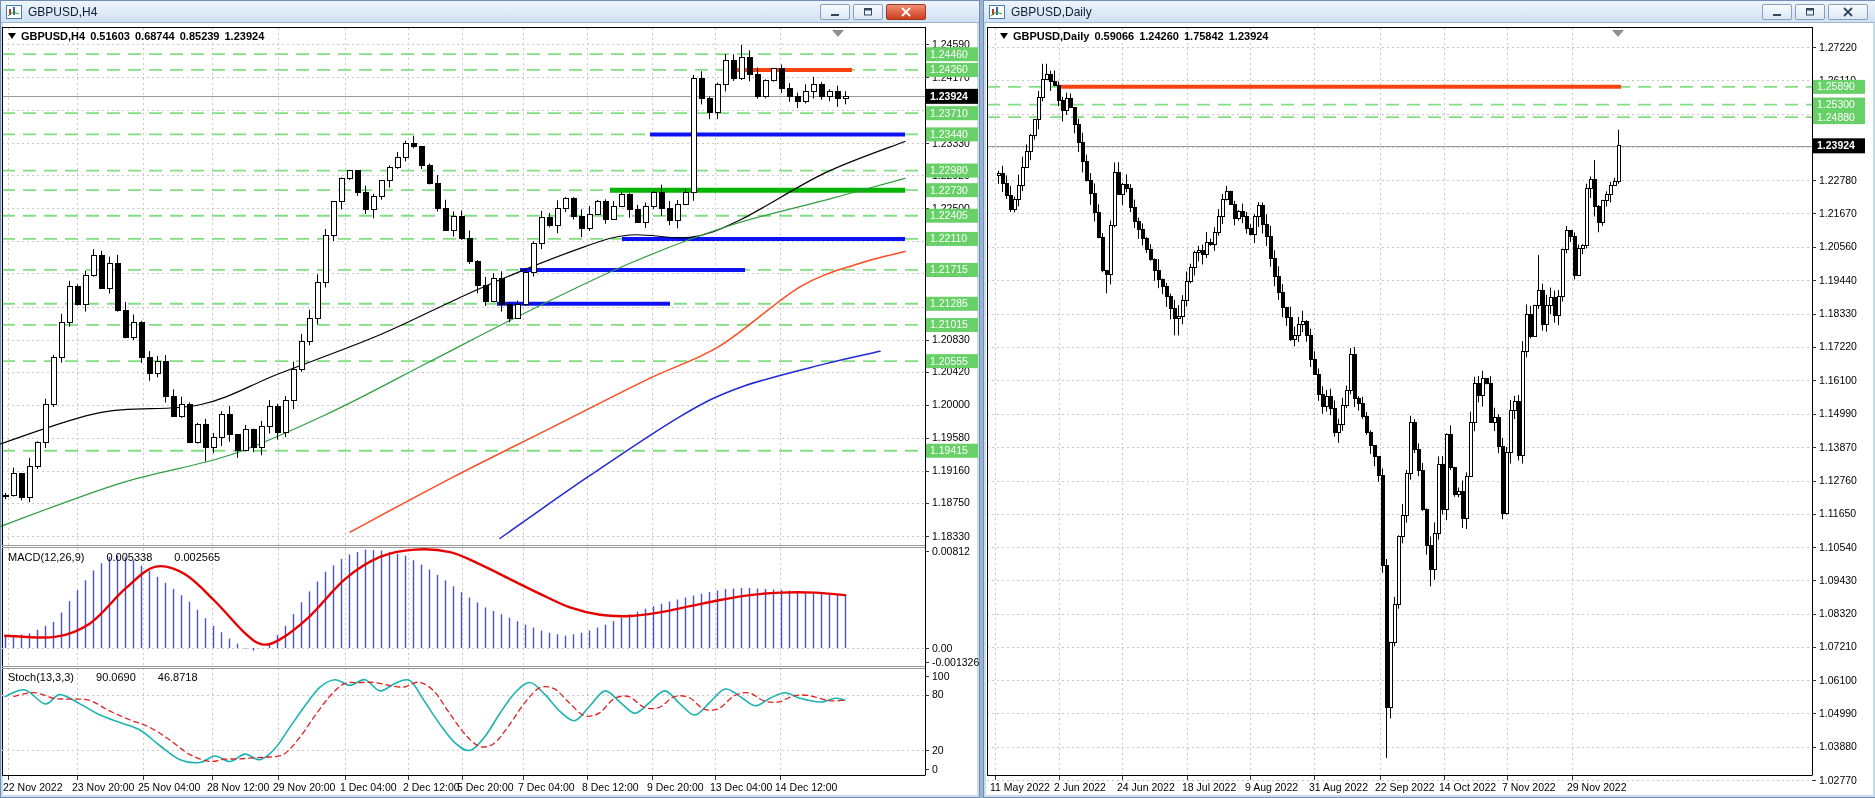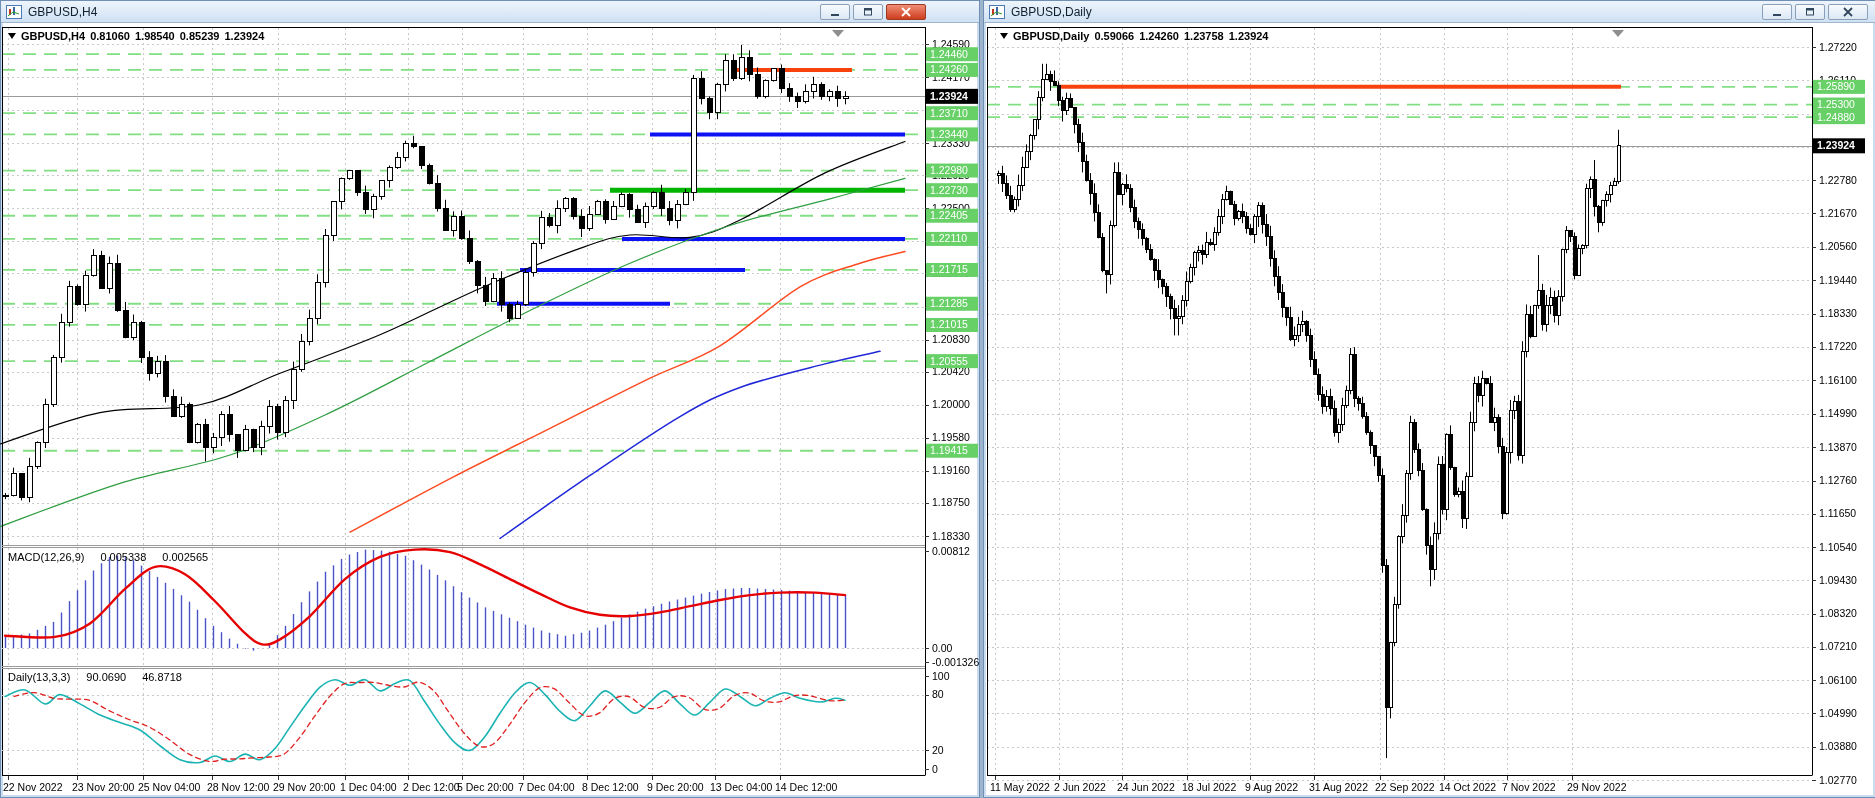--- a/index.html
+++ b/index.html
@@ -1006,7 +1006,7 @@
 <div class="overlay quote" style="left:8px;top:28px">
   <span class="tri"></span>
   <span>GBPUSD,H4</span>
-  <span>0.81060</span>
+  <span>0.51603</span>
   <span>1.98540</span>
   <span>0.85239</span>
   <span>1.23924</span>

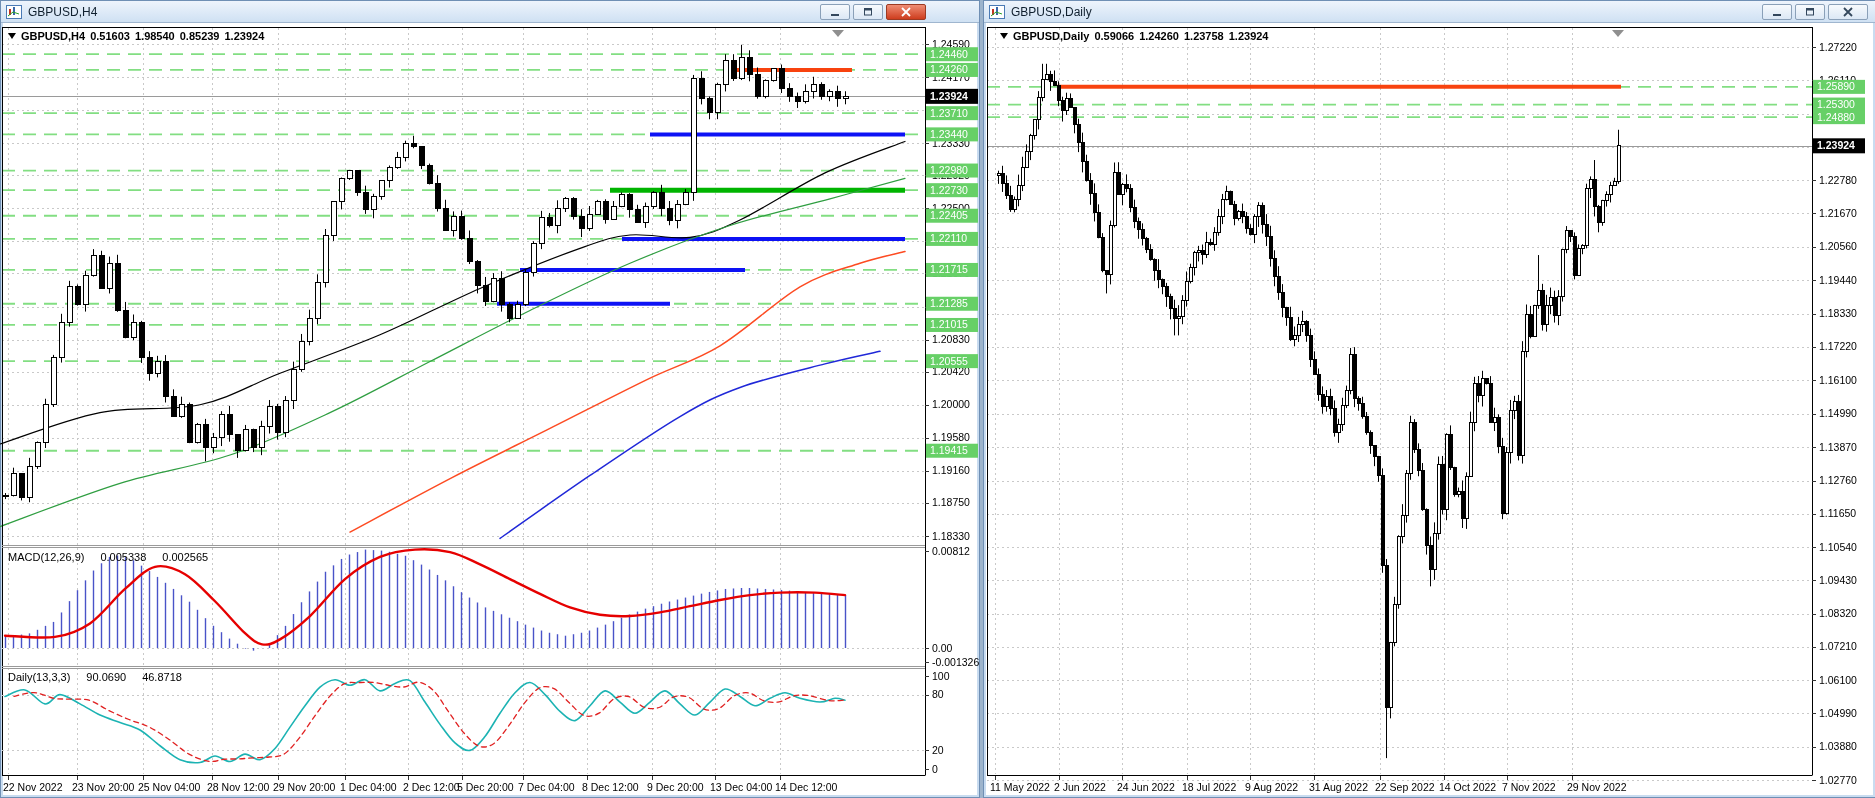--- a/index.html
+++ b/index.html
@@ -1007,7 +1007,7 @@
   <span class="tri"></span>
   <span>GBPUSD,H4</span>
   <span>0.51603</span>
-  <span>1.98540</span>
+  <span>0.68744</span>
   <span>0.85239</span>
   <span>1.23924</span>
 </div>

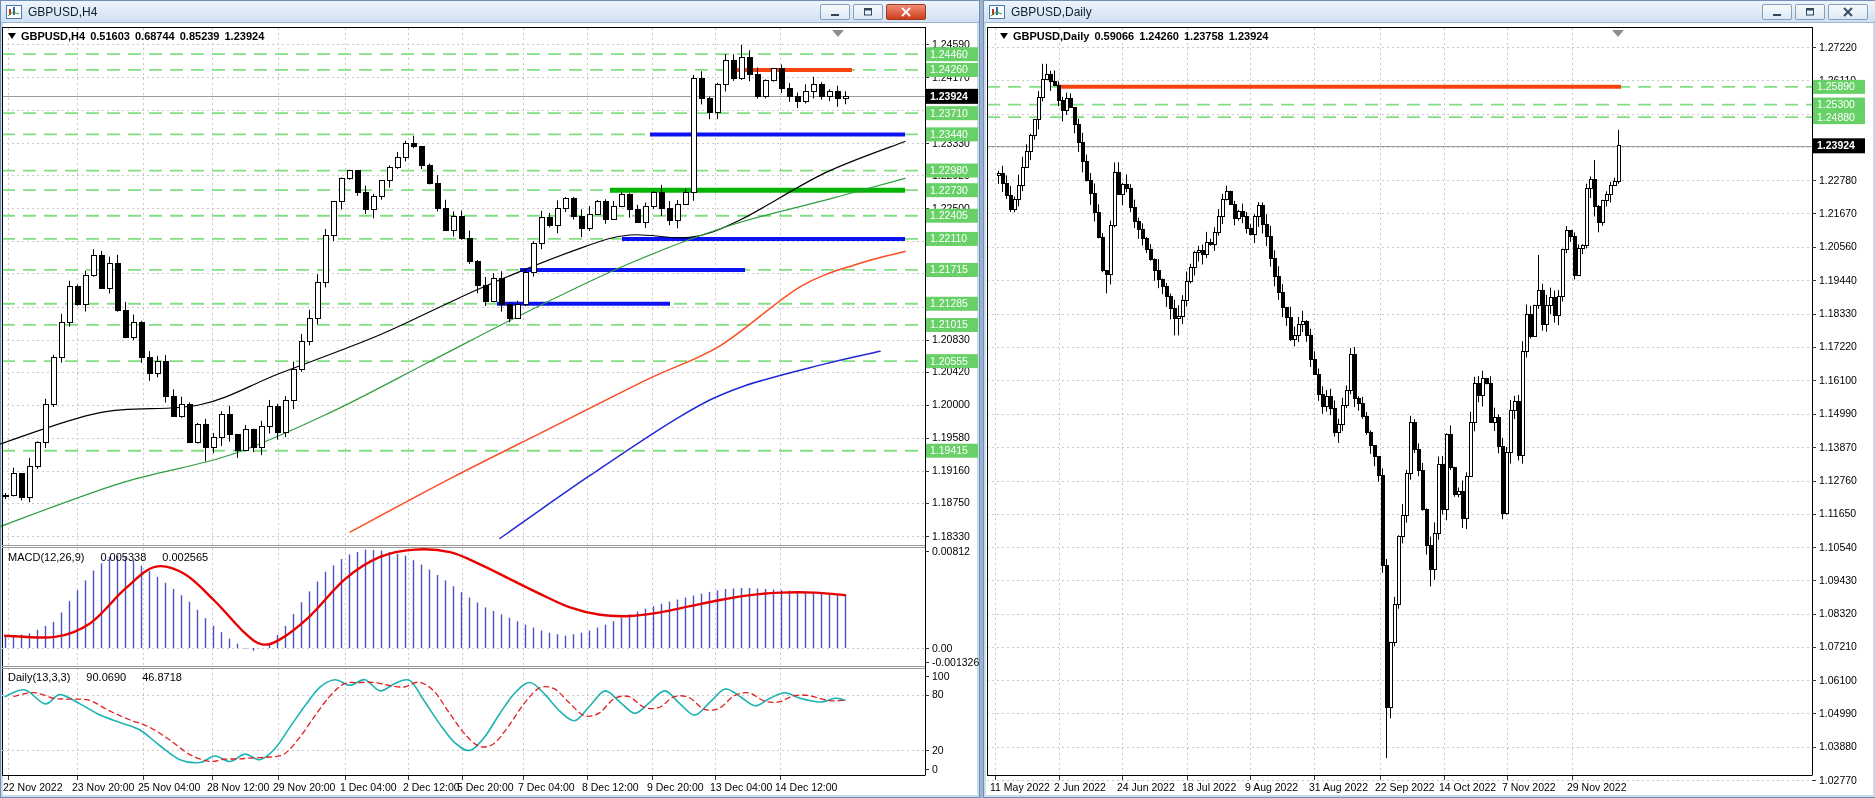--- a/index.html
+++ b/index.html
@@ -1026,7 +1026,7 @@
   <span>GBPUSD,Daily</span>
   <span>0.59066</span>
   <span>1.24260</span>
-  <span>1.23758</span>
+  <span>1.75842</span>
   <span>1.23924</span>
 </div>
 

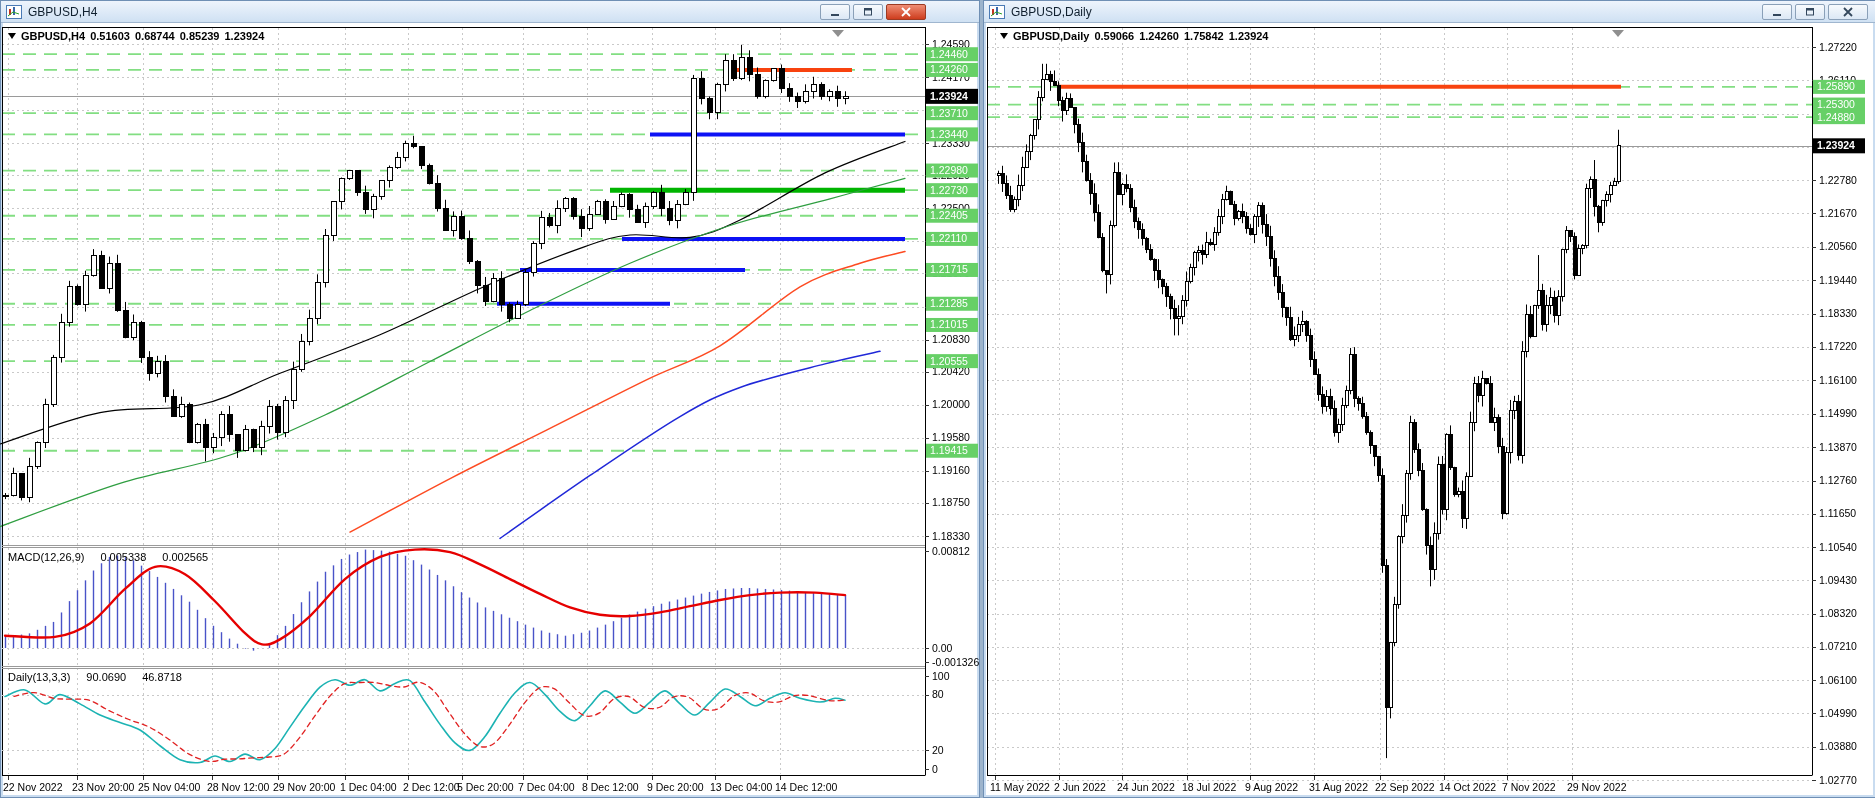--- a/index.html
+++ b/index.html
@@ -20,7 +20,7 @@
   .overlay{position:absolute;z-index:6;white-space:nowrap}
   .quote{font-size:11px;font-weight:700;color:#000;display:flex;gap:5px;align-items:center}
   .tri{width:0;height:0;border:4px solid transparent;border-top:6px solid #000;margin-top:5px;display:inline-block}
-  .indlabel{font-size:11px;color:#000;display:flex;gap:16px}
+  .indlabel{font-size:11px;color:#000;display:flex;gap:22px}
   .plot-hit{position:absolute;z-index:3}
 </style>
 </head>

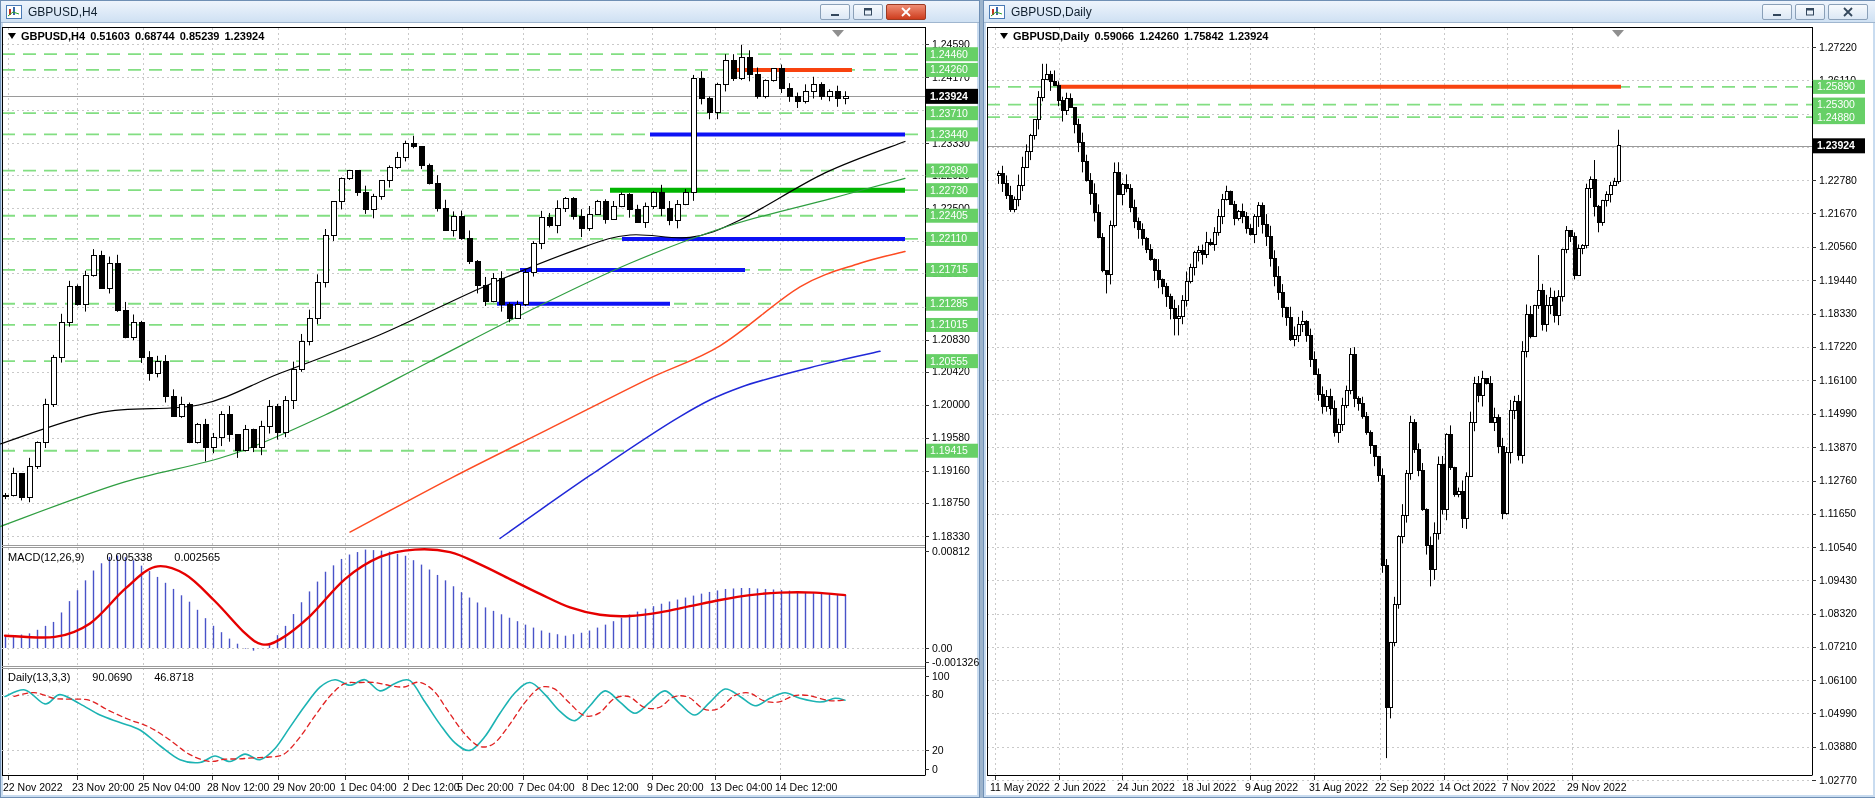--- a/index.html
+++ b/index.html
@@ -1017,7 +1017,7 @@
   <span>0.002565</span>
 </div>
 <div class="overlay indlabel" style="left:8px;top:671px">
-  <span>Daily(13,3,3)</span>
+  <span>Stoch(13,3,3)</span>
   <span>90.0690</span>
   <span>46.8718</span>
 </div>

